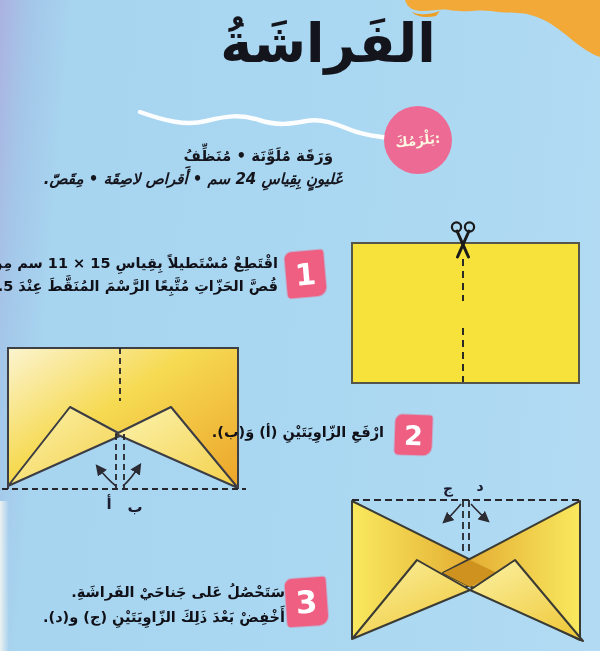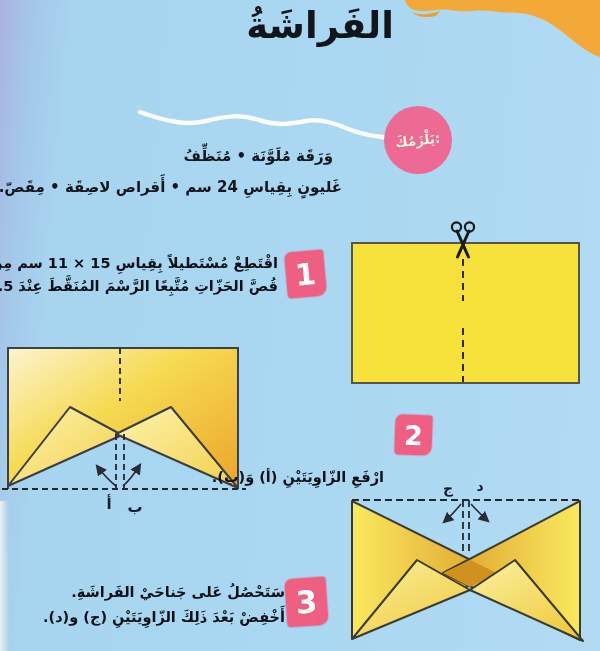--- a/index.html
+++ b/index.html
@@ -17,8 +17,8 @@
   .decor{position:absolute;left:0;top:0;}
   .title{
     position:absolute;left:160px;top:4px;width:320px;
-    margin:0;text-align:center;
-    font-size:37px;font-weight:bold;color:#14141c;
+    margin:8px;text-align:center;
+    font-size:54px;font-weight:bold;color:#14141c;
     letter-spacing:1px;
   }
   .needs-circle{

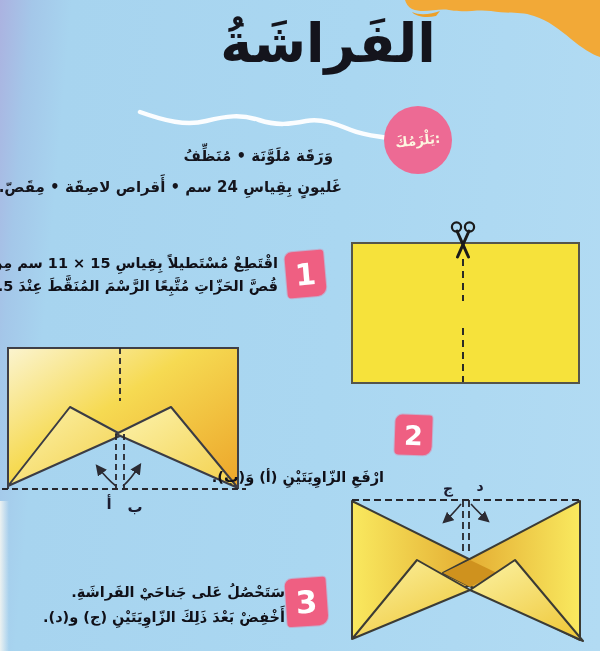--- a/index.html
+++ b/index.html
@@ -35,7 +35,7 @@
     font-size:15px;font-weight:bold;color:#15151d;text-align:center;
   }
   .materials.l1{right:267px;top:147px;}
-  .materials.l2{right:258px;top:178px;}
+  .materials.l2{right:258px;top:170px;font-style:italic;}
   .step-badge{
     position:absolute;display:flex;align-items:center;justify-content:center;
     background:#ef5f82;color:#ffffff;font-weight:bold;

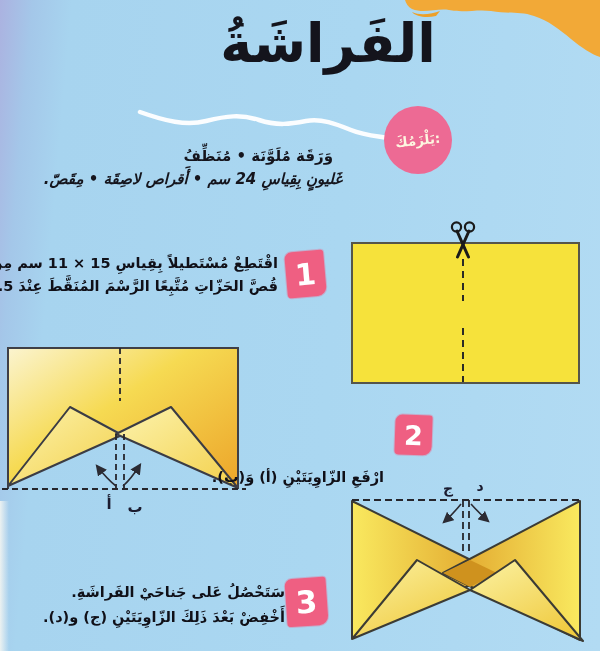--- a/index.html
+++ b/index.html
@@ -50,7 +50,7 @@
     font-size:14.5px;font-weight:bold;color:#101018;line-height:23px;
   }
   .step1-text{right:322px;top:252px;}
-  .step2-text{right:216px;top:421px;margin-top:45px;}
+  .step2-text{right:216px;top:421px;}
   .step3-text{right:315px;top:580px;line-height:25px;}
   .diagram{position:absolute;}
   .d1{left:340px;top:216px;}

